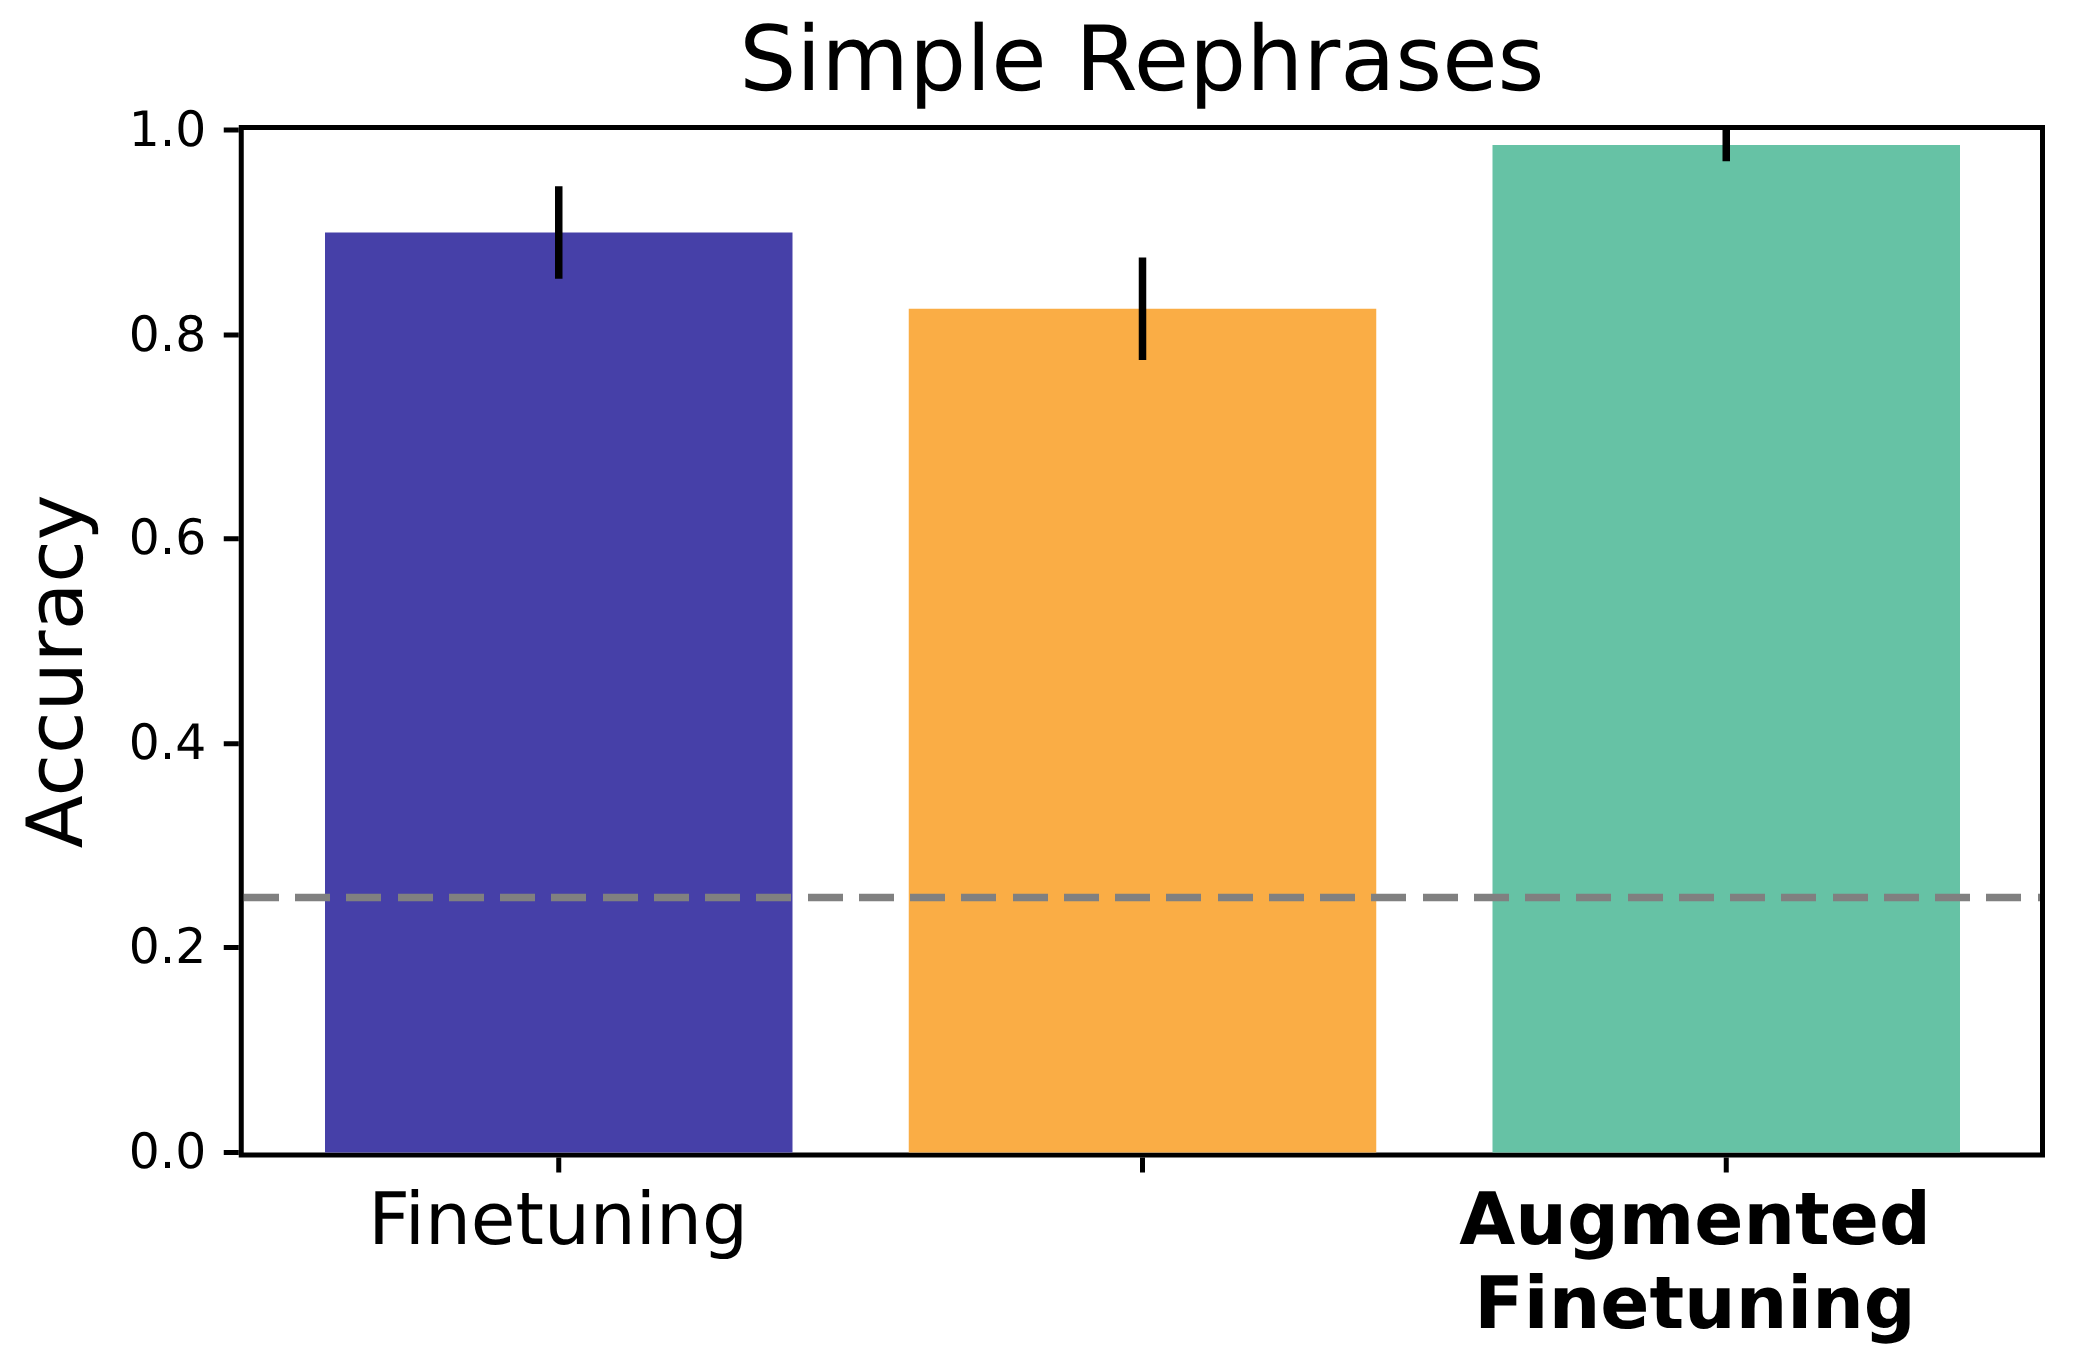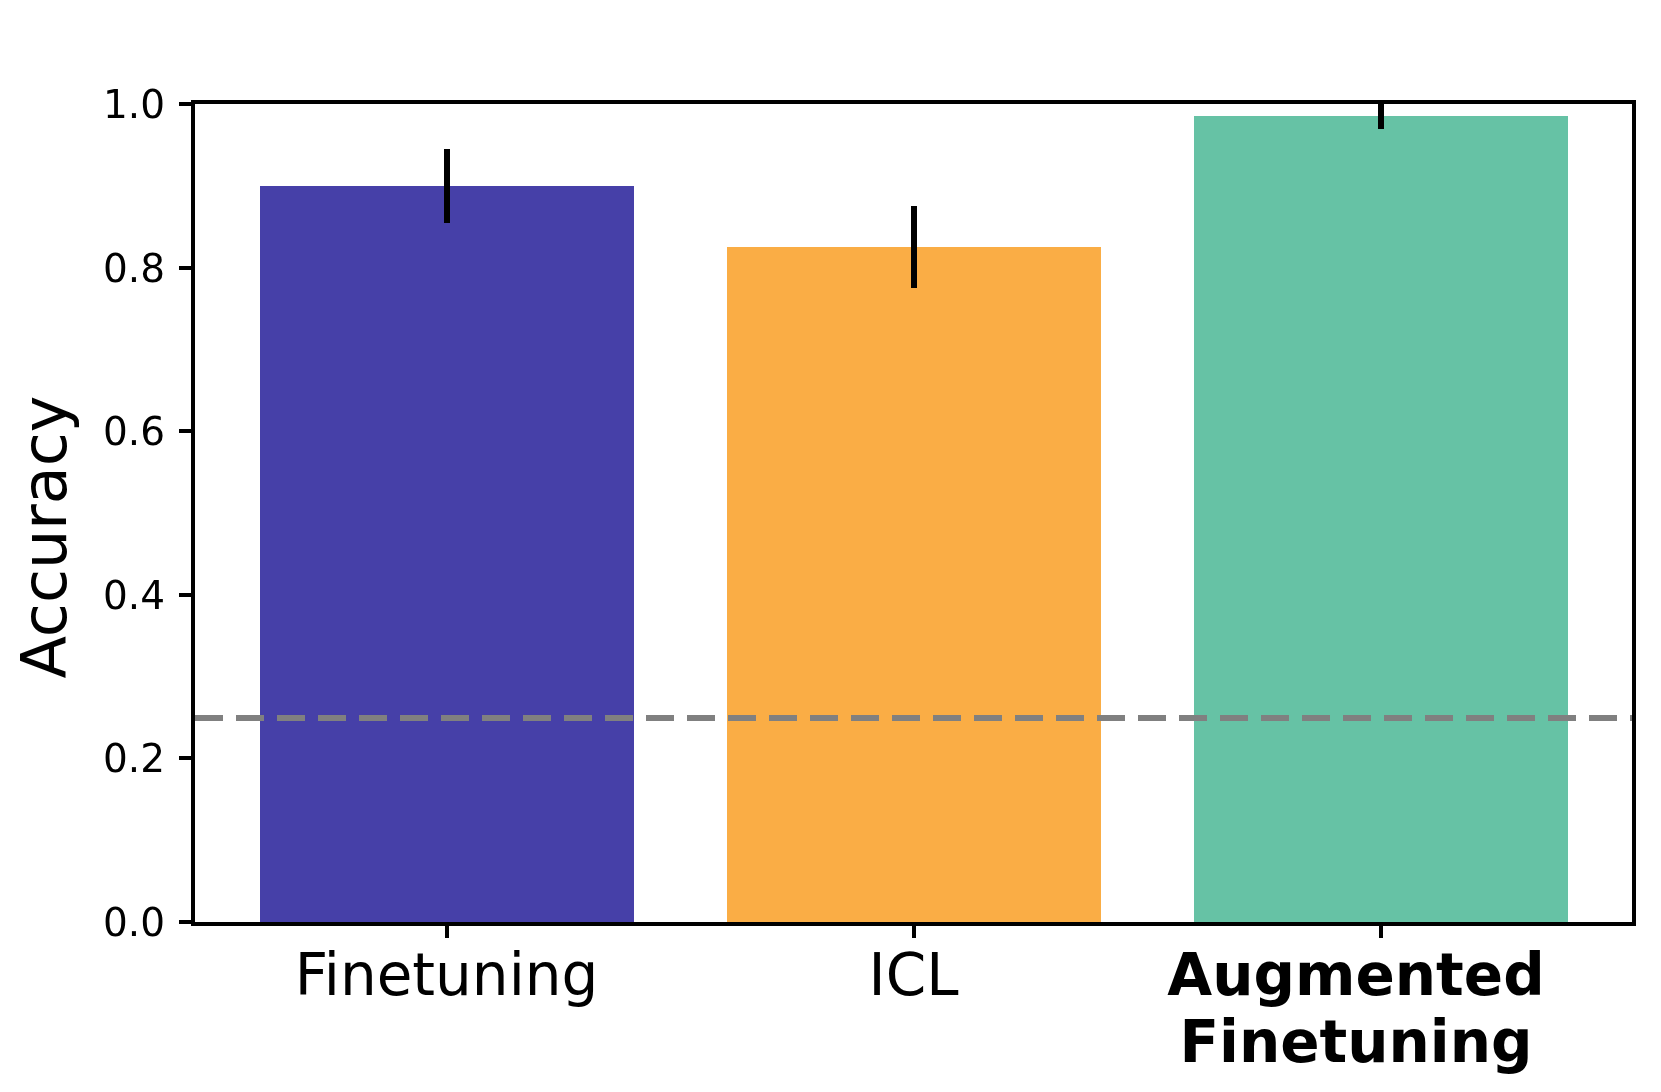--- a/index.html
+++ b/index.html
@@ -99,6 +99,7 @@
 <body>
 
 <div id="figure">
+  <div id="chart-title">Simple Rephrases</div>
   <div id="y-axis-label">Accuracy</div>
   <div id="plot-area">
       <div class="ytick-mark" style="bottom: calc(0% - 2px);"></div>

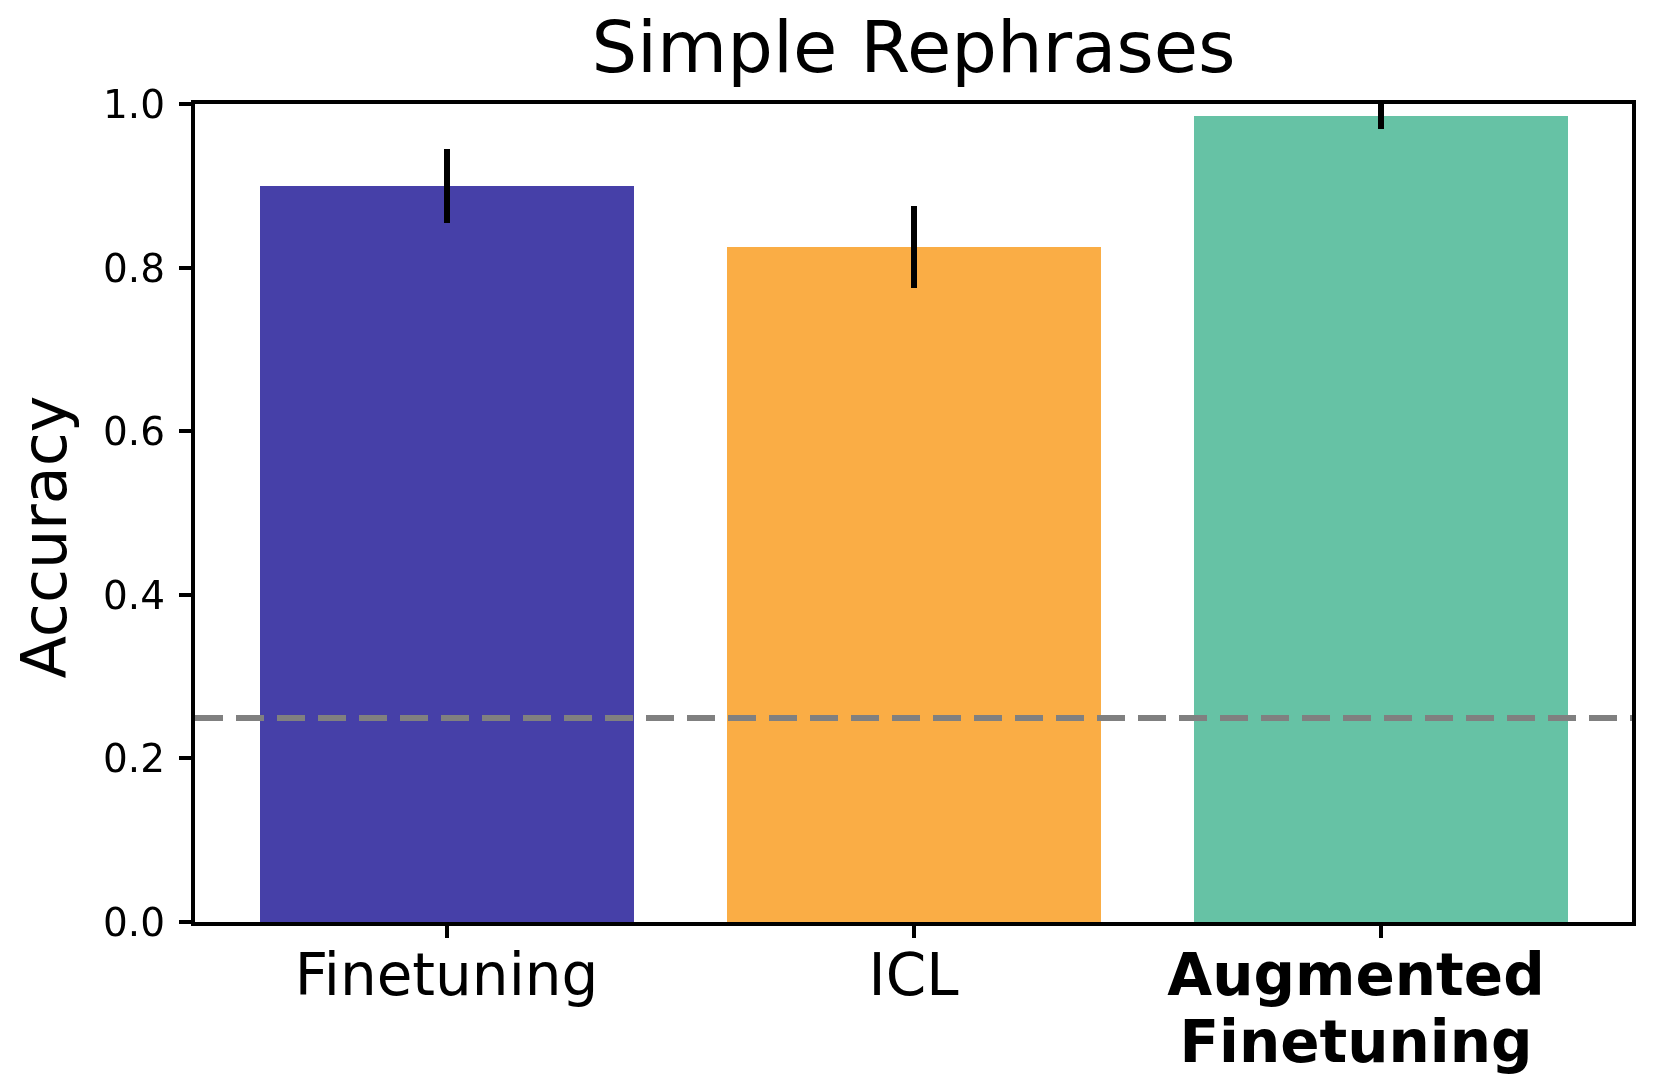--- a/index.html
+++ b/index.html
@@ -121,7 +121,6 @@
       <div class="bar" style="left: 531.5px; width: 374px; height: 82.5%; background: rgb(250, 173, 69);"></div>
       <div class="error-bar" style="left: 715.5px; bottom: 77.5%; height: 10%; background: rgb(0, 0, 0);"></div>
       <div class="xtick-mark" style="left: 716.5px;"></div>
-      <div class="xtick-label" style="left: 458.5px;">ICL</div>
       <div class="bar" style="left: 998.5px; width: 374px; height: 98.5%; background: rgb(102, 194, 165);"></div>
       <div class="error-bar" style="left: 1182.5px; bottom: 97%; height: 3%; background: rgb(0, 0, 0);"></div>
       <div class="xtick-mark" style="left: 1183.5px;"></div>

